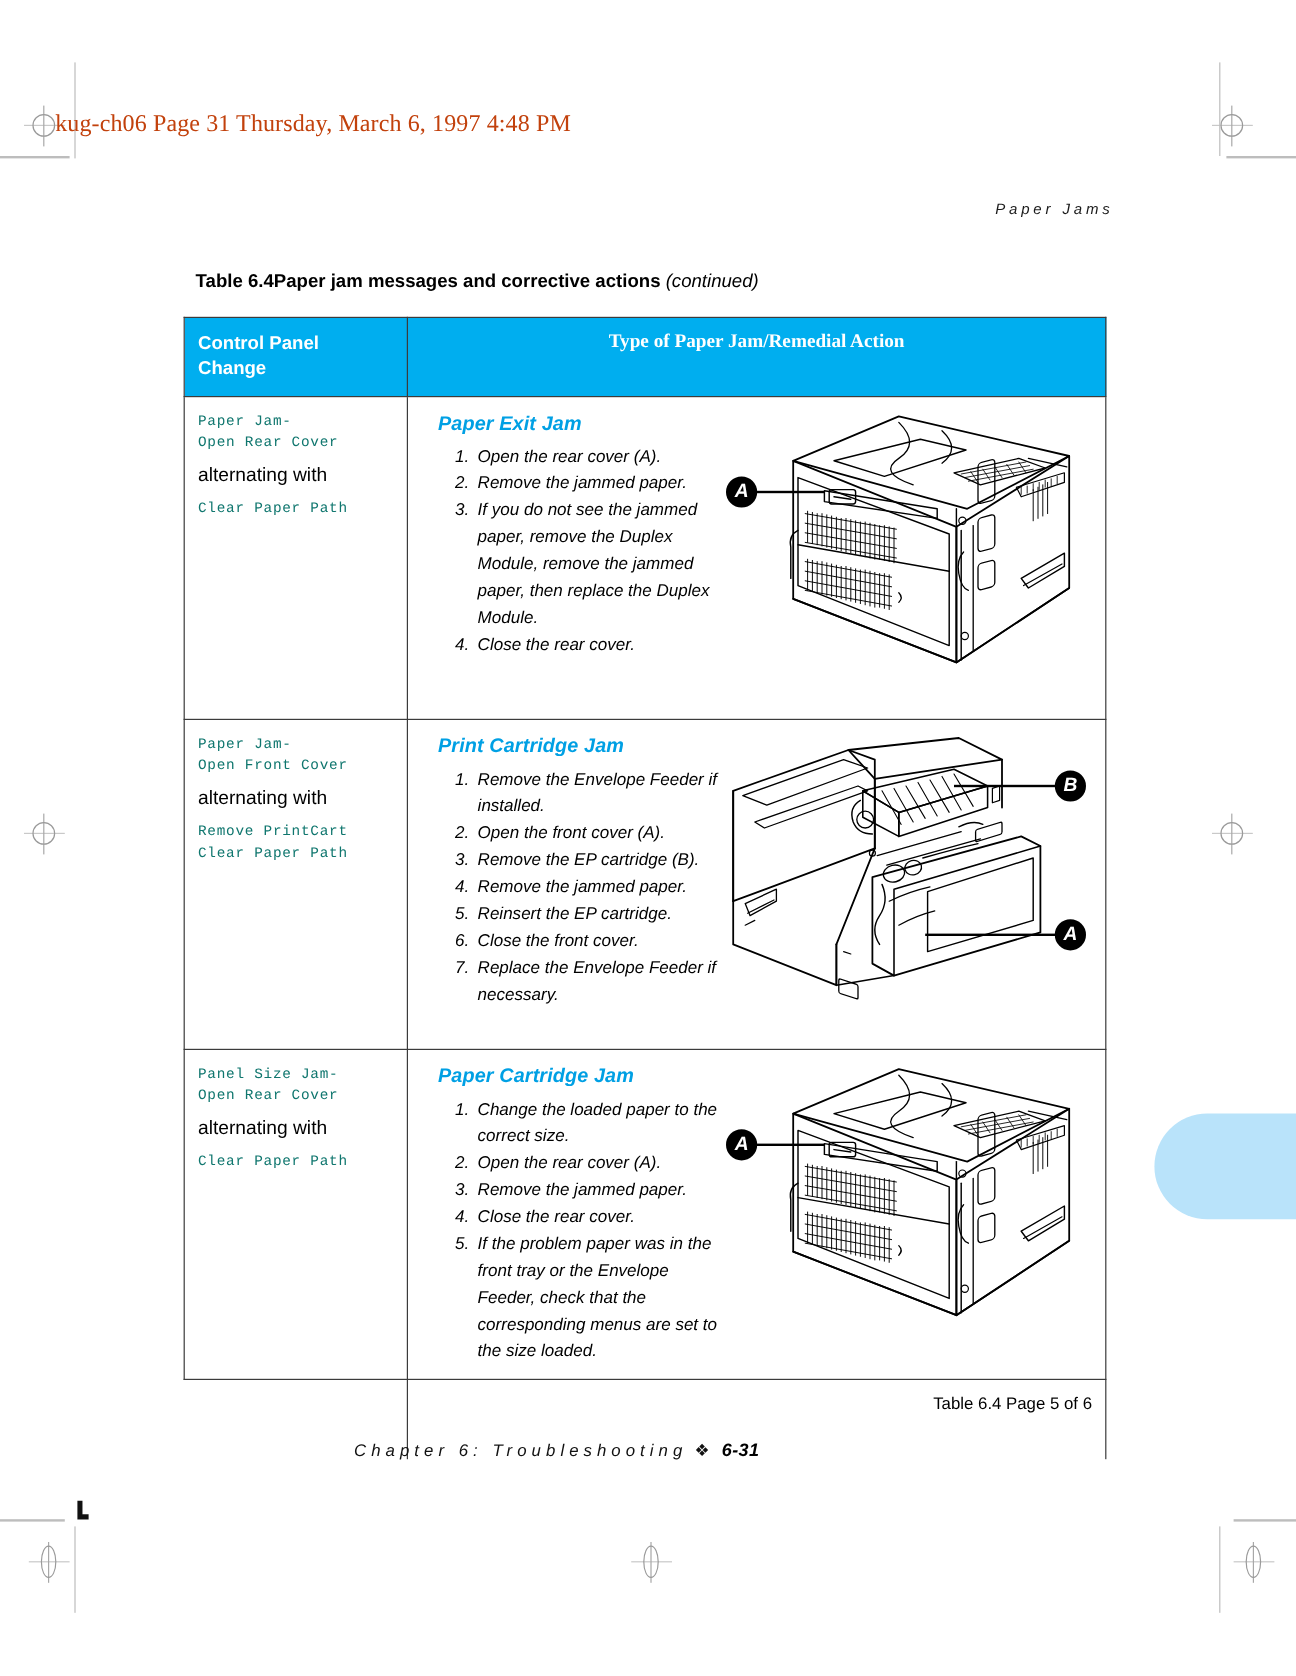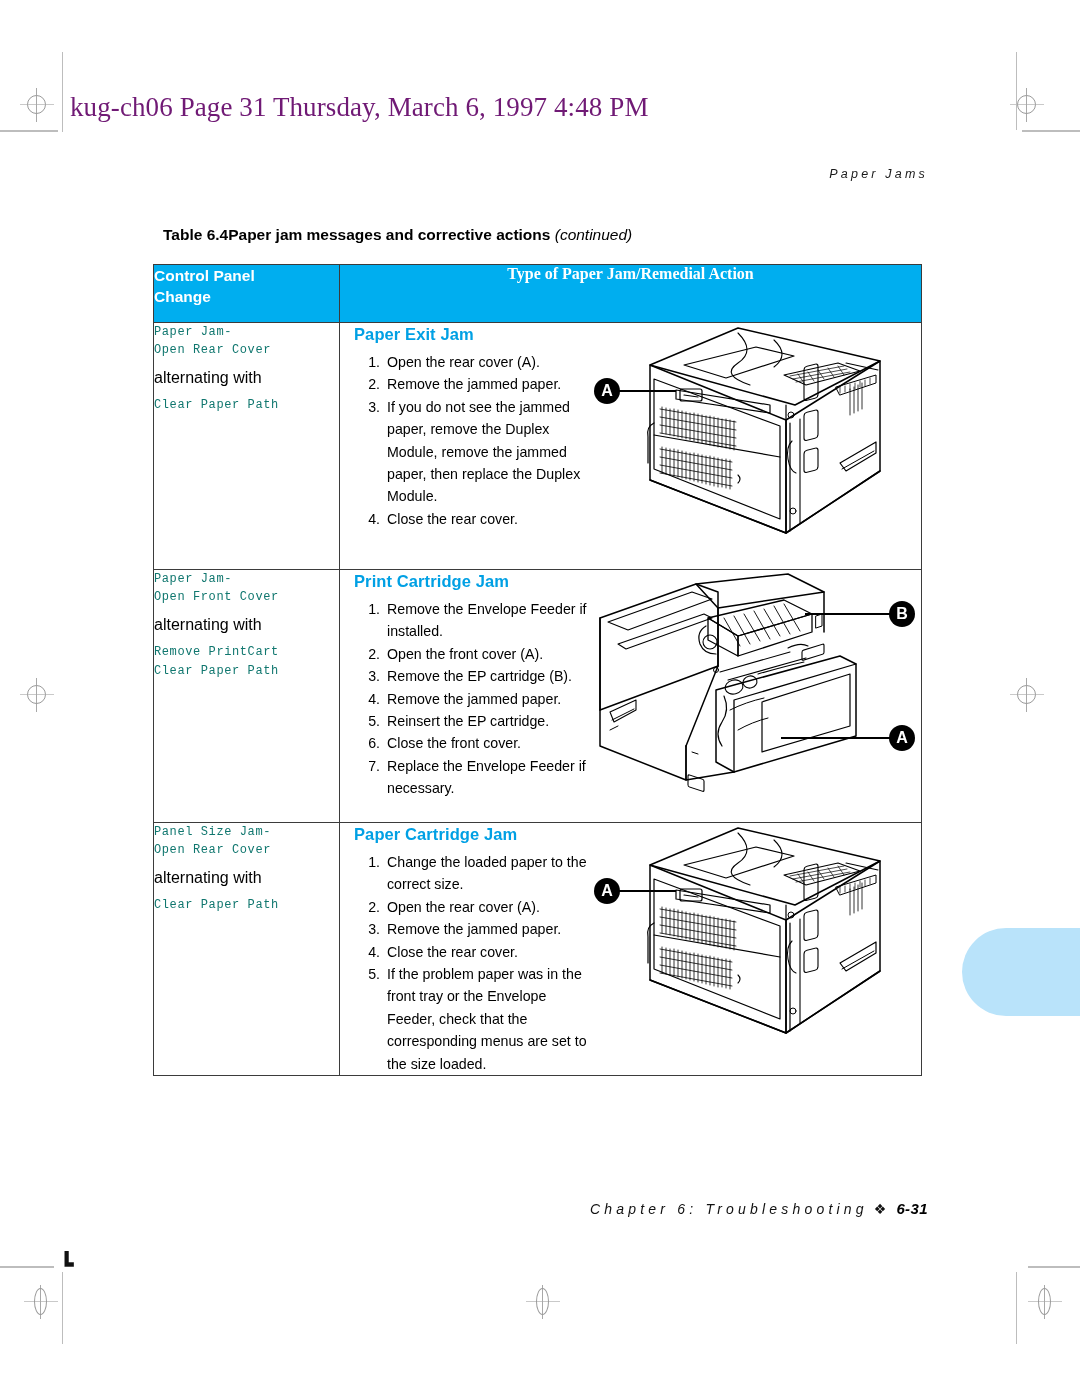--- a/index.html
+++ b/index.html
@@ -66,11 +66,11 @@
   
   .file-header {
     position: absolute;
-    left: 70px;
+    left: 46px;
     top: 92px;
     font-family: "Liberation Serif", serif;
-    font-size: 27px;
-    color: #701a75;
+    font-size: 20px;
+    color: #c2410c;
     white-space: nowrap;
     letter-spacing: 0.1px;
   }

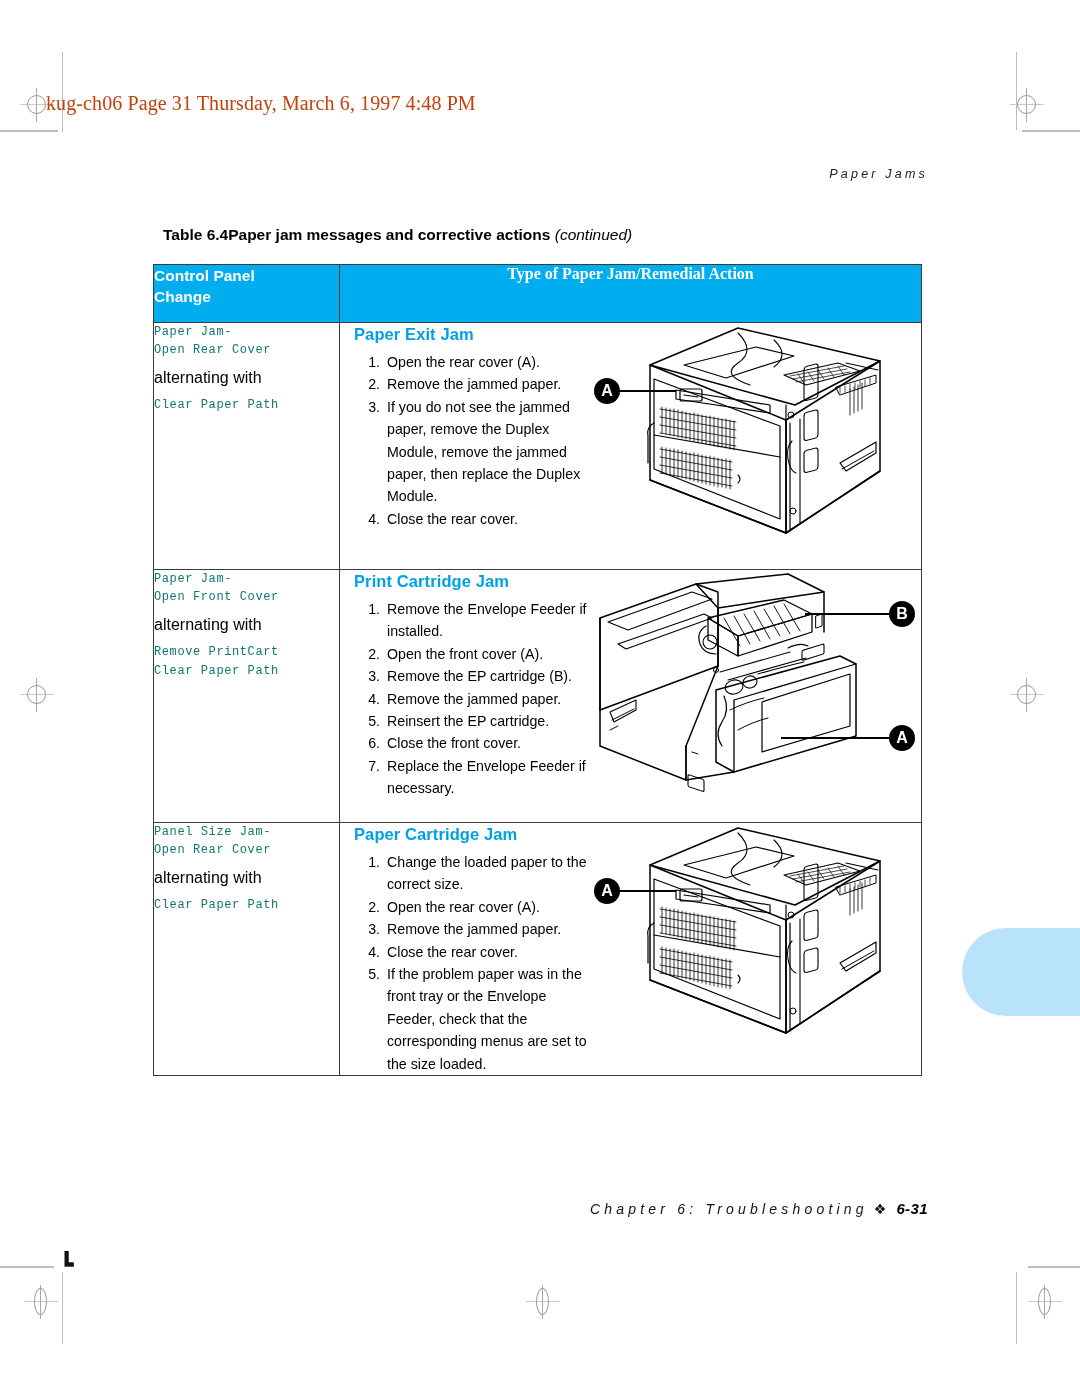--- a/index.html
+++ b/index.html
@@ -119,7 +119,7 @@
   .jam-table th, .jam-table td {
     border: 1px solid #3b3b3b;
     vertical-align: top;
-    padding: 0;
+    padding: 11px;
   }
 
   thead th {

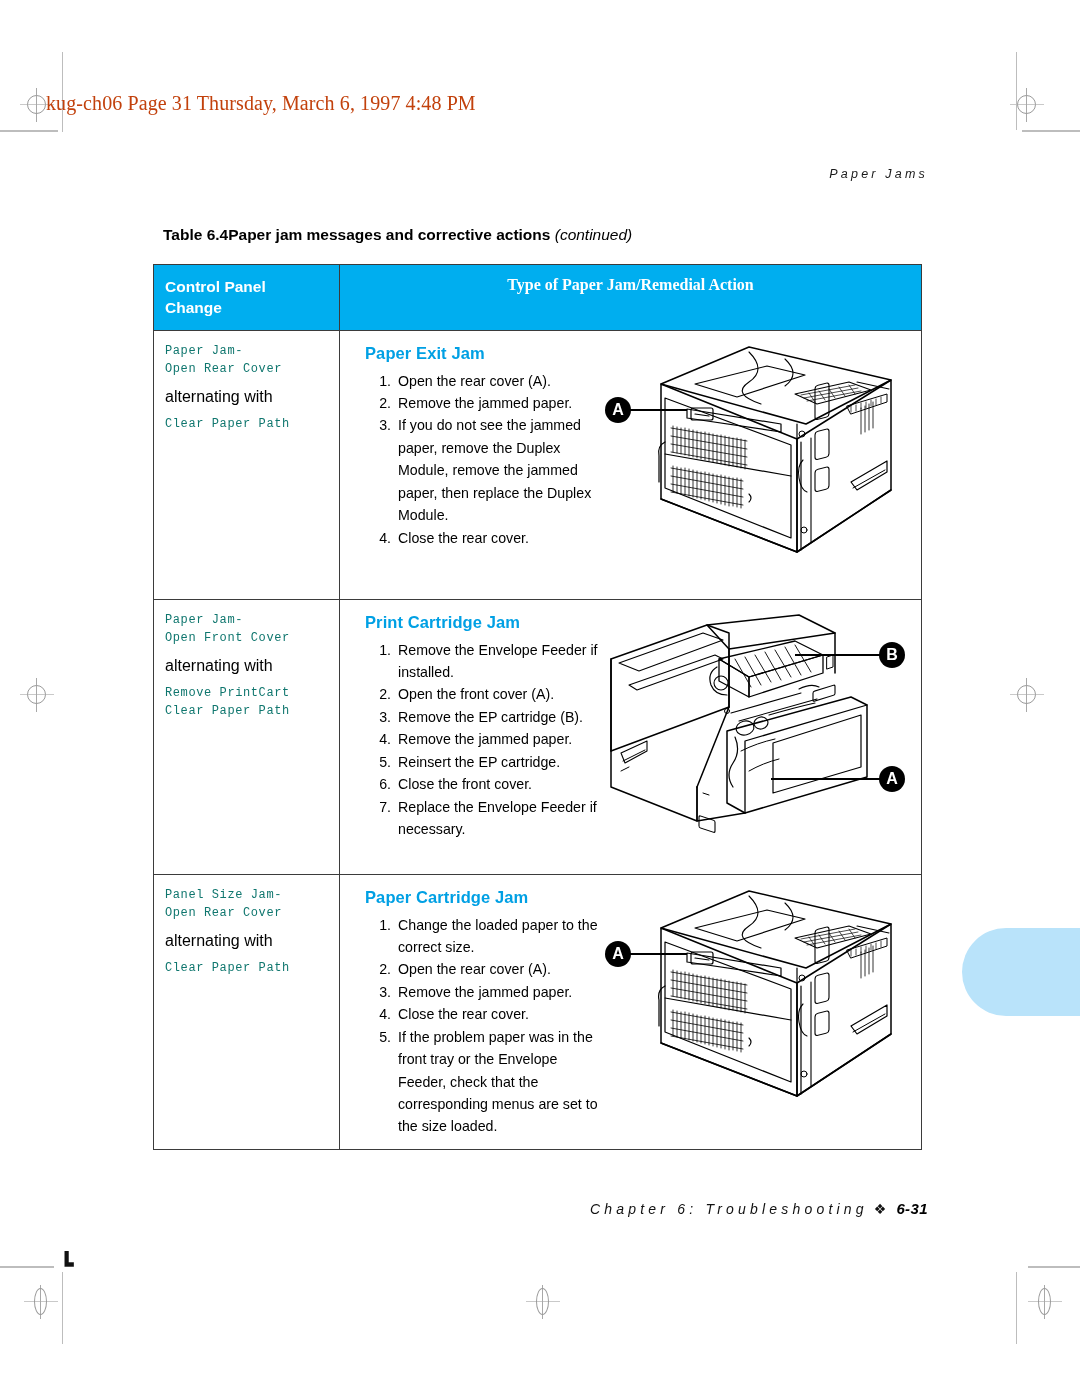--- a/index.html
+++ b/index.html
@@ -169,6 +169,7 @@
   .action-cell {
     padding: 10px 8px 10px 0;
     position: relative;
+    font-style: italic;
   }
   .action-flex {
     display: flex;

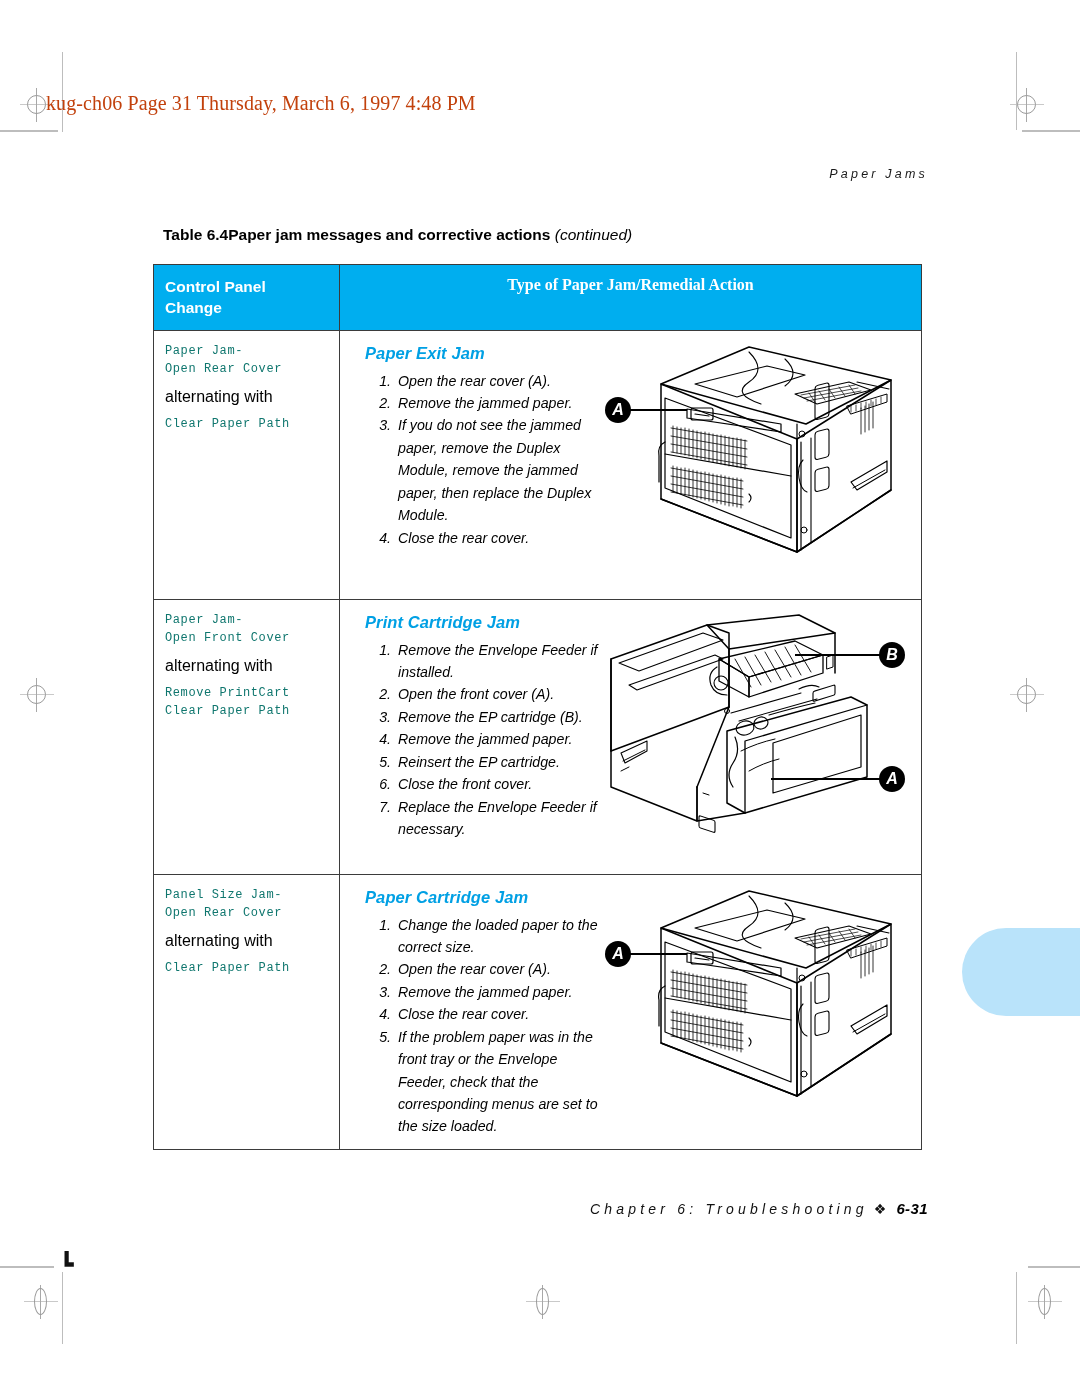--- a/index.html
+++ b/index.html
@@ -611,6 +611,10 @@
       </td>
     </tr>
 
+    <tr>
+      <td class="blank-cell" style="border-left:none;border-bottom:none;border-top:none;height:44px;"></td>
+      <td class="footnote-cell" style="border-left:1px solid #3b3b3b;border-right:1px solid #3b3b3b;border-bottom:none;">Table 6.4  Page 5 of 6</td>
+    </tr>
   </tbody>
 </table>
 

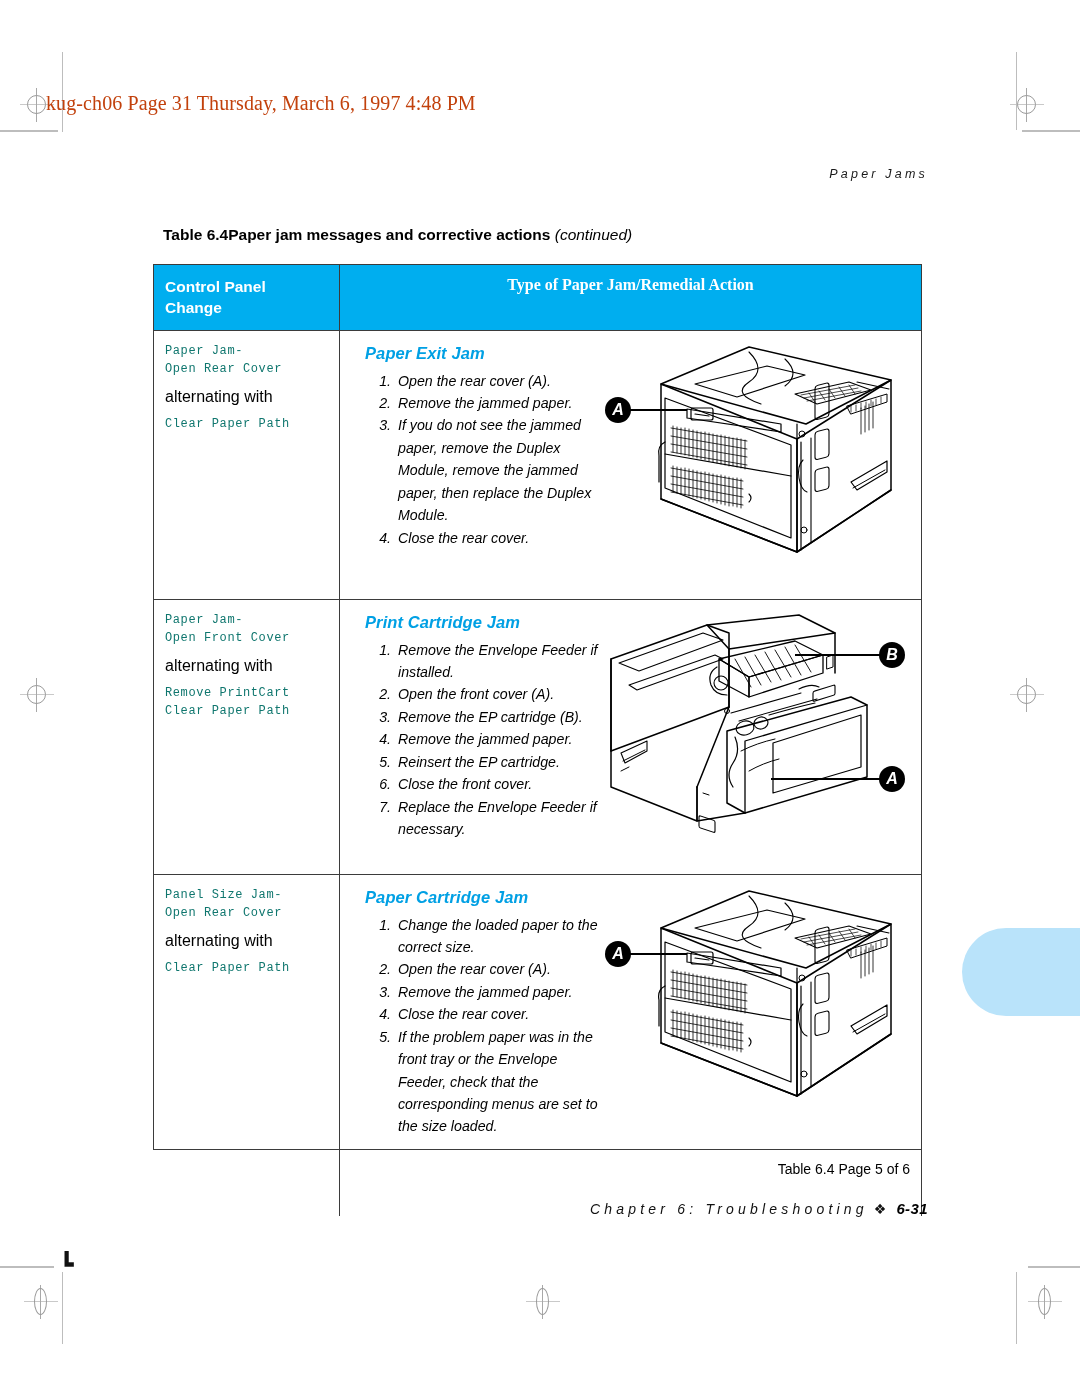--- a/index.html
+++ b/index.html
@@ -246,7 +246,7 @@
     left: 0;
     right: 152px;
     top: 1200px;
-    text-align: right;
+    text-align: center;
     white-space: nowrap;
   }
   .footer-chapter {

